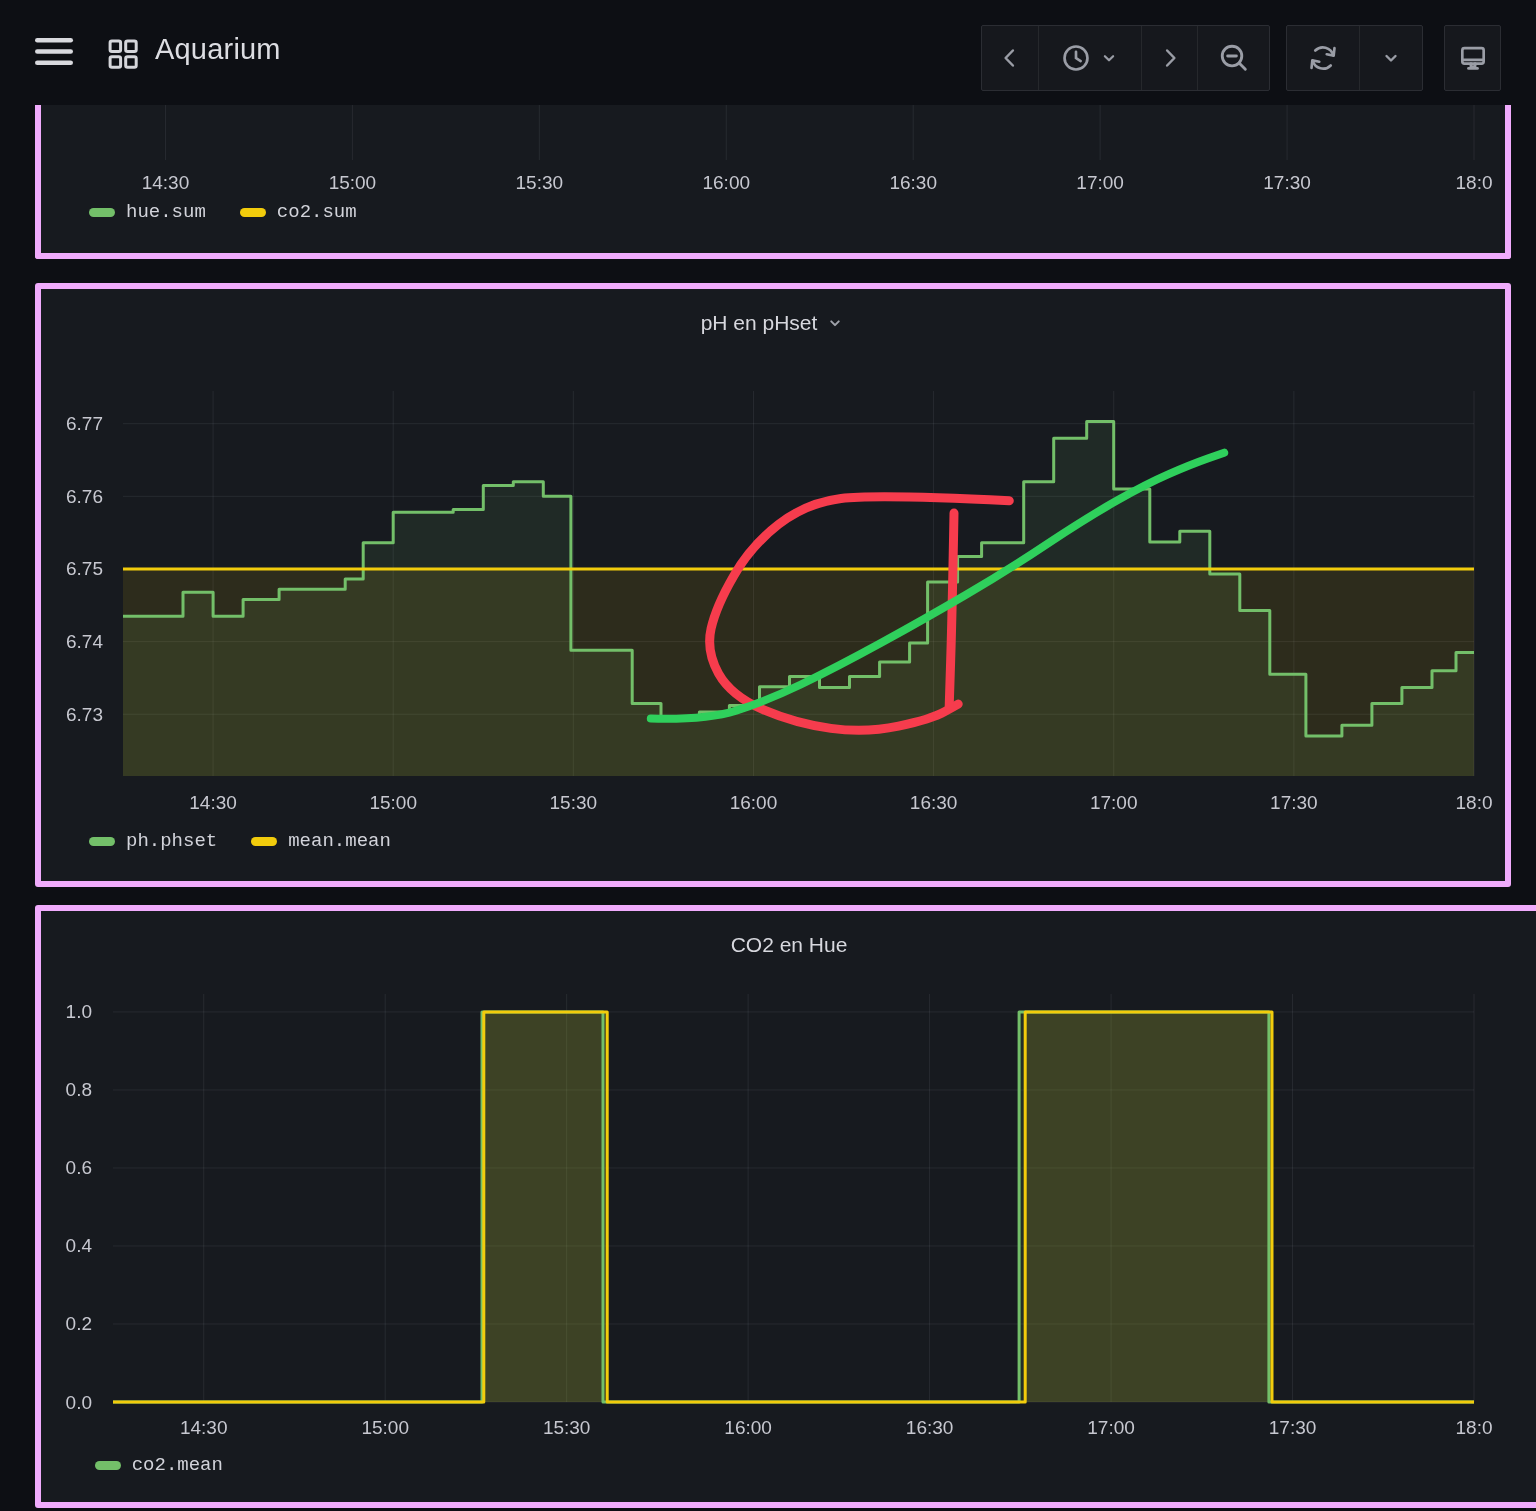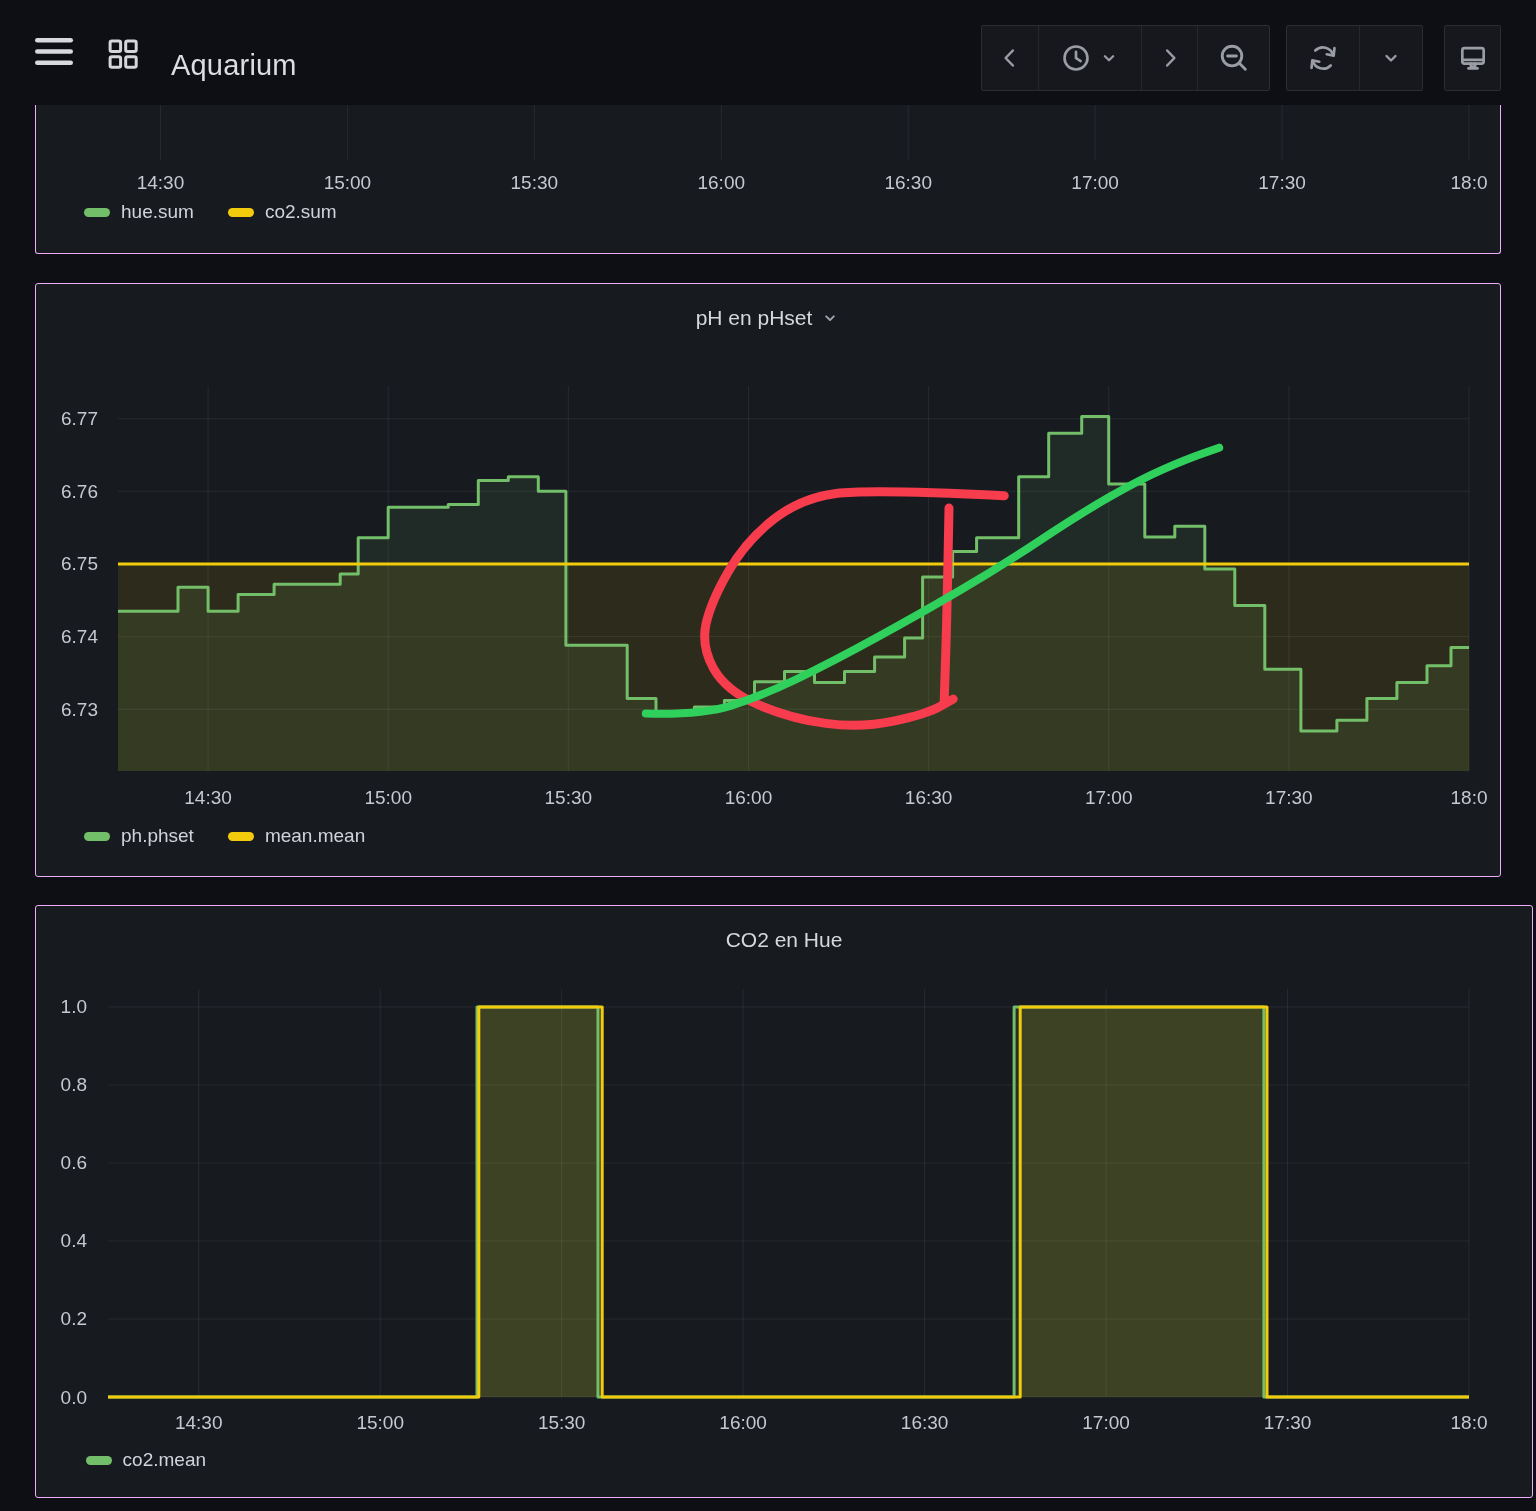--- a/index.html
+++ b/index.html
@@ -14,7 +14,7 @@
   #menu-btn{position:absolute;left:33px;top:38px;width:44px;height:30px;}
   #apps-btn{position:absolute;left:104px;top:36px;width:38px;height:38px;}
   #app-title{
-    position:absolute;left:155px;top:33px;margin:16px;
+    position:absolute;left:155px;top:33px;margin:0;
     font-size:29px;font-weight:500;color:#dcdde2;letter-spacing:.2px;cursor:pointer;
   }
   .tb-group{

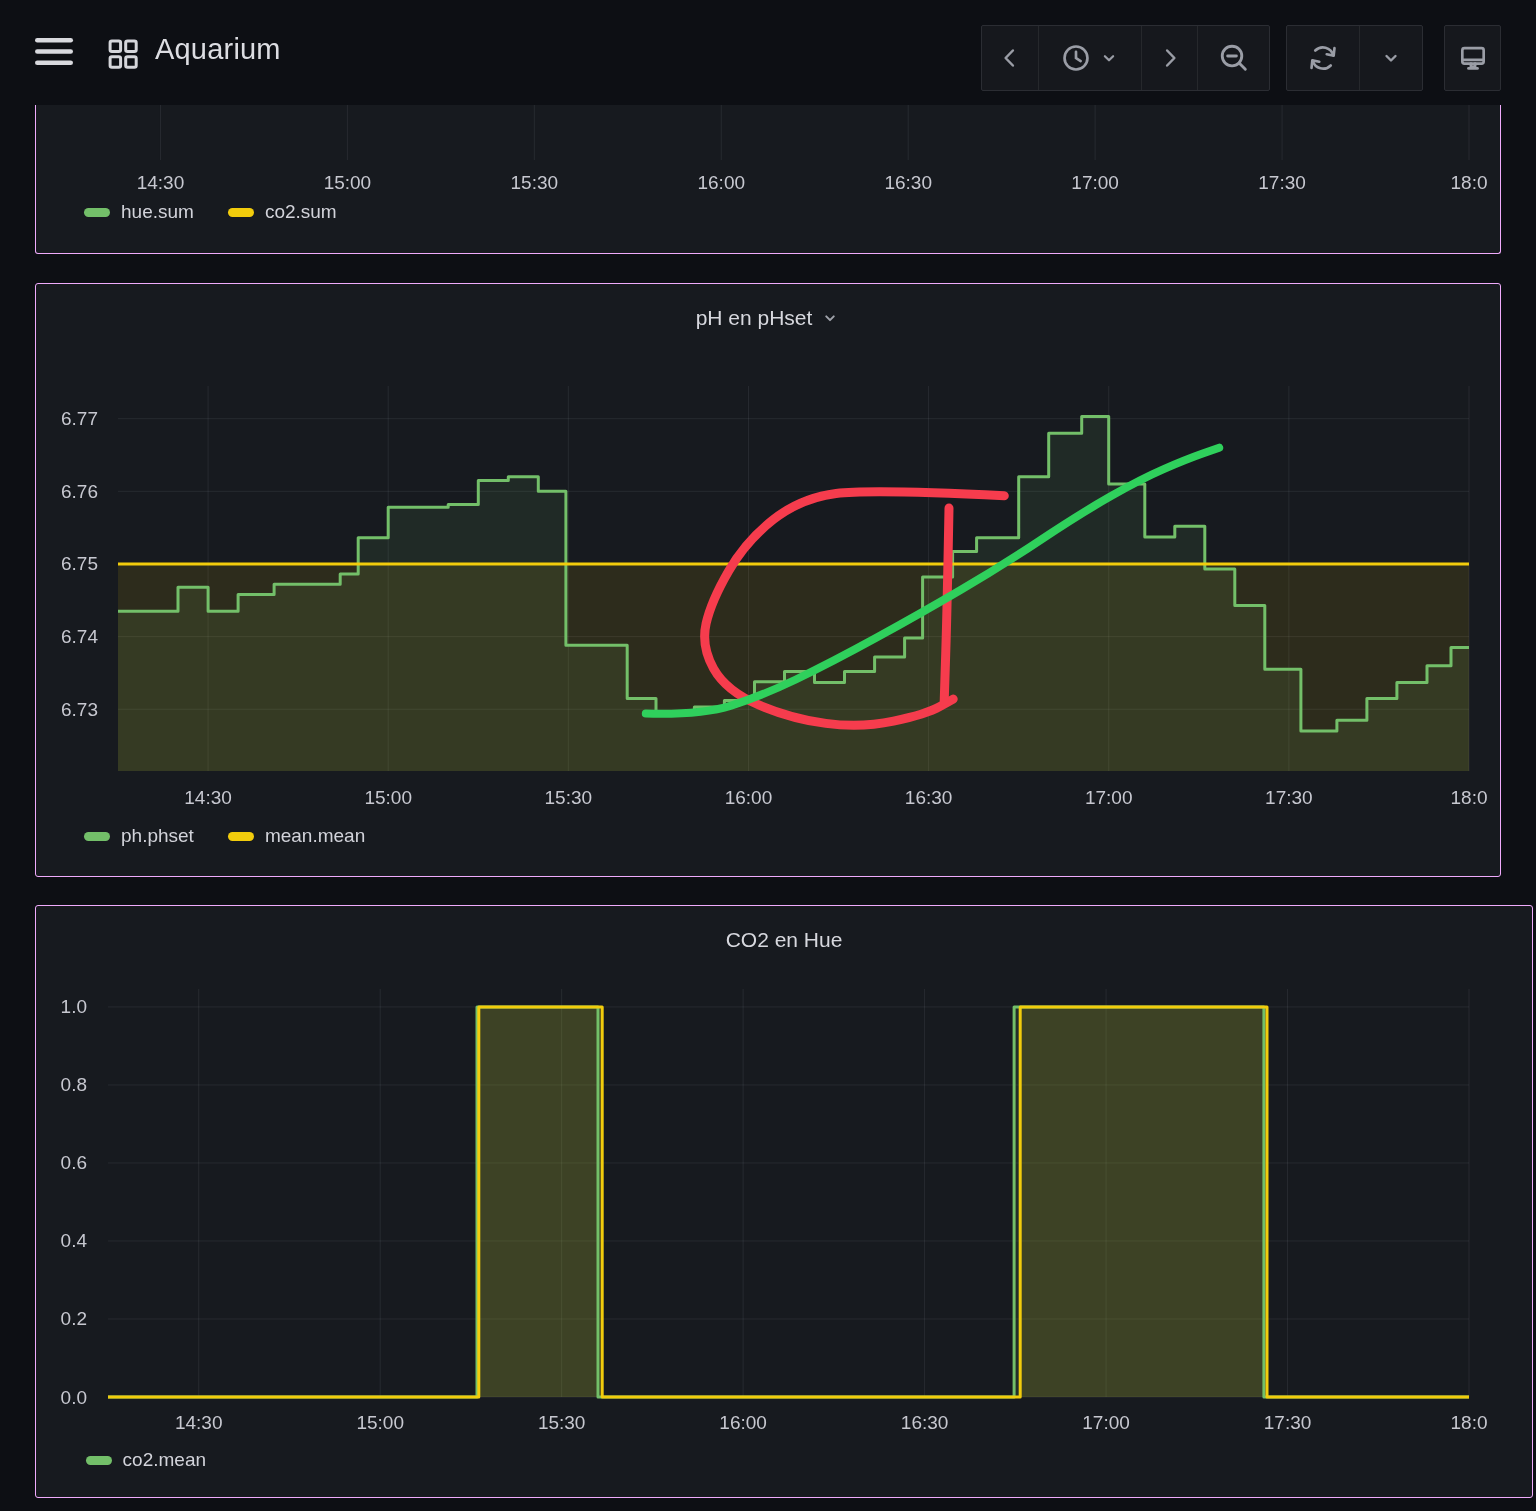--- a/index.html
+++ b/index.html
@@ -45,7 +45,7 @@
   .chart{position:absolute;left:0;top:0;}
   svg text{font-family:"Liberation Sans", sans-serif;}
   
-  .legend{position:absolute;left:48px;display:flex;align-items:center;gap:34px;}
+  .legend{position:absolute;left:48px;display:flex;align-items:center;gap:34px;font-family:Liberation Mono, monospace;}
   #panel-sum .legend{top:96px;}
   #panel-ph .legend{top:541px;}
   #panel-co2 .legend{top:543px;flex-direction:column;}

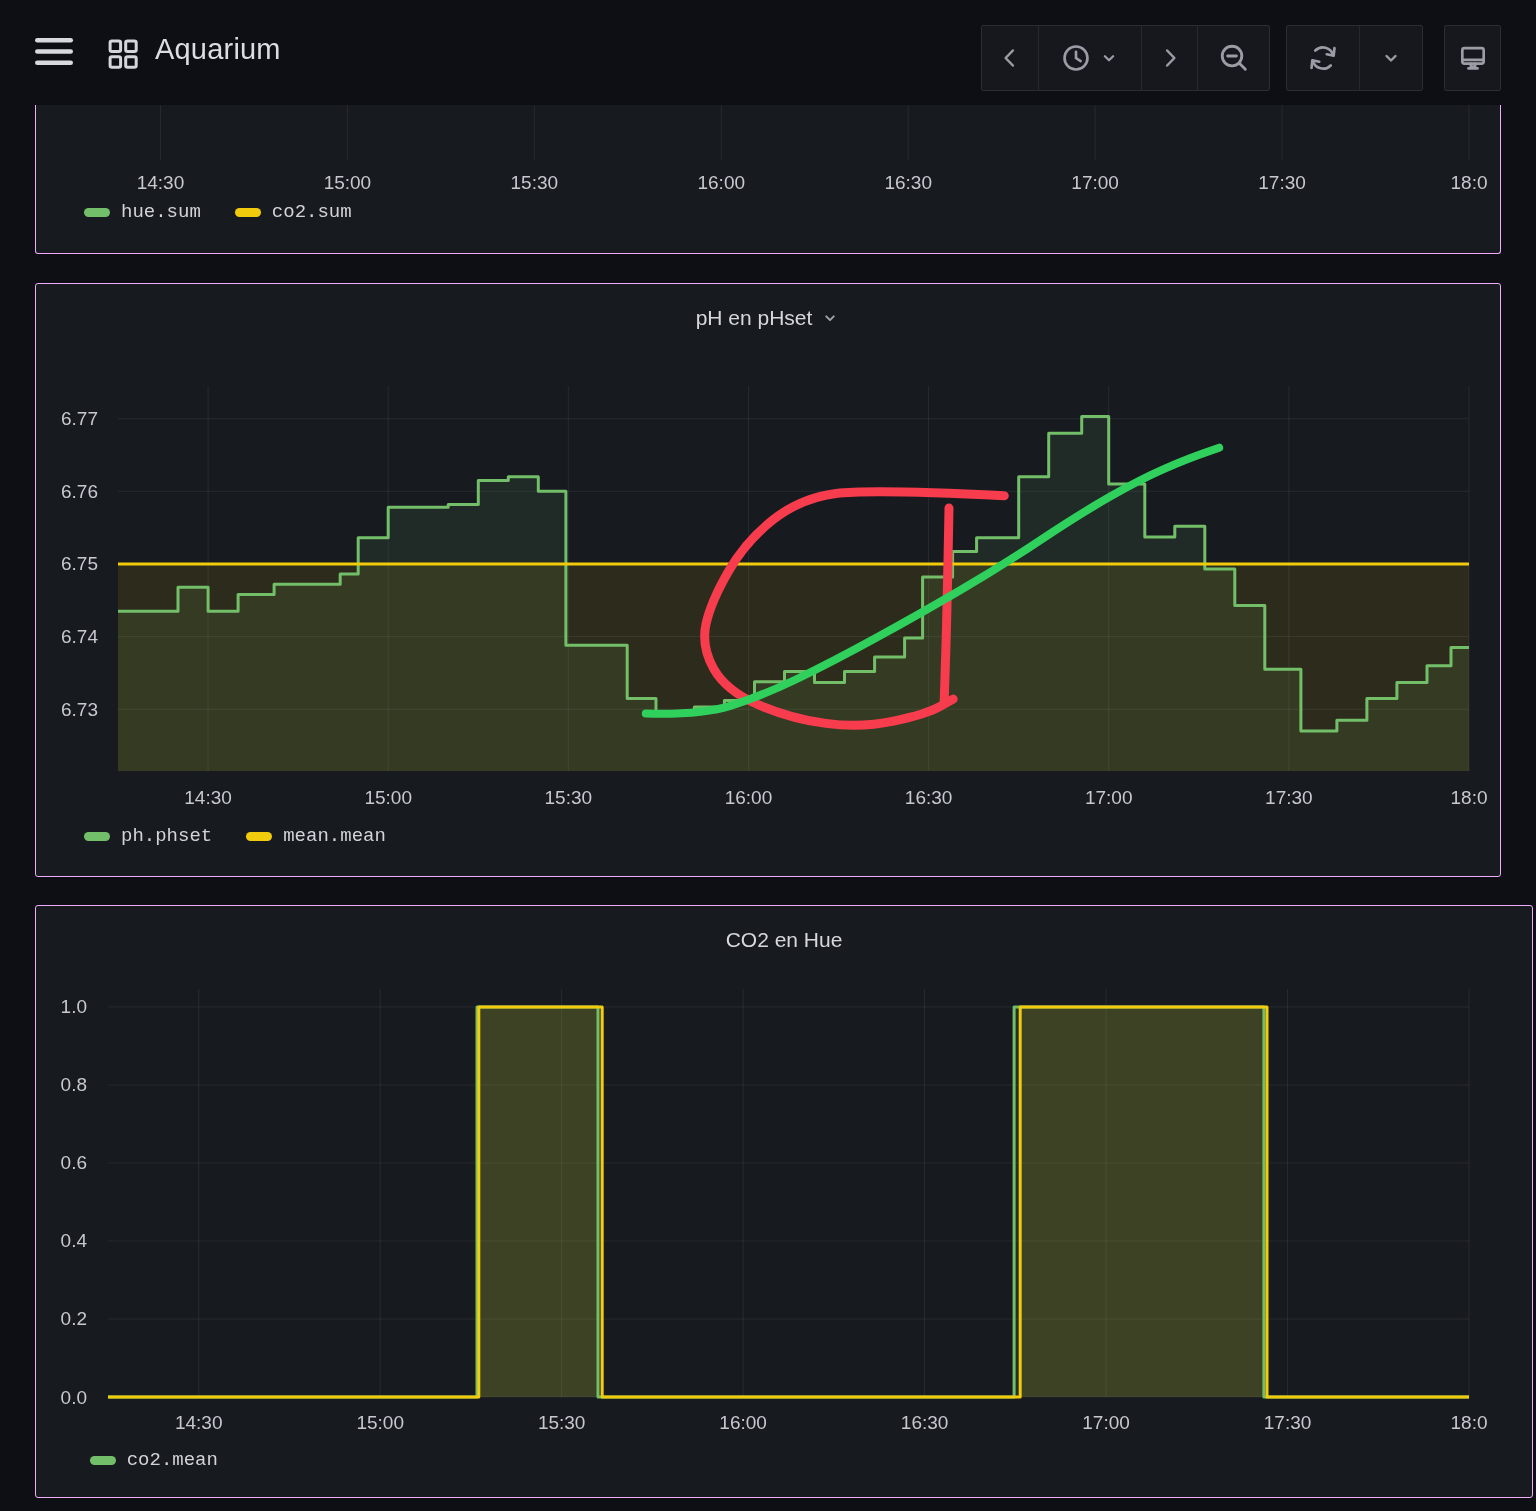--- a/index.html
+++ b/index.html
@@ -30,7 +30,7 @@
   
   .panel{
     position:absolute;left:35px;width:1464px;
-    background:#171a1f;border:1px solid #f0abfc;border-radius:3px;
+    background:#171a1f;border:6px solid #f0abfc;border-radius:3px;
     overflow:hidden;box-sizing:content-box;
   }
   #panel-sum{top:105px;height:148px;border-top:none;border-radius:0 0 3px 3px;}

